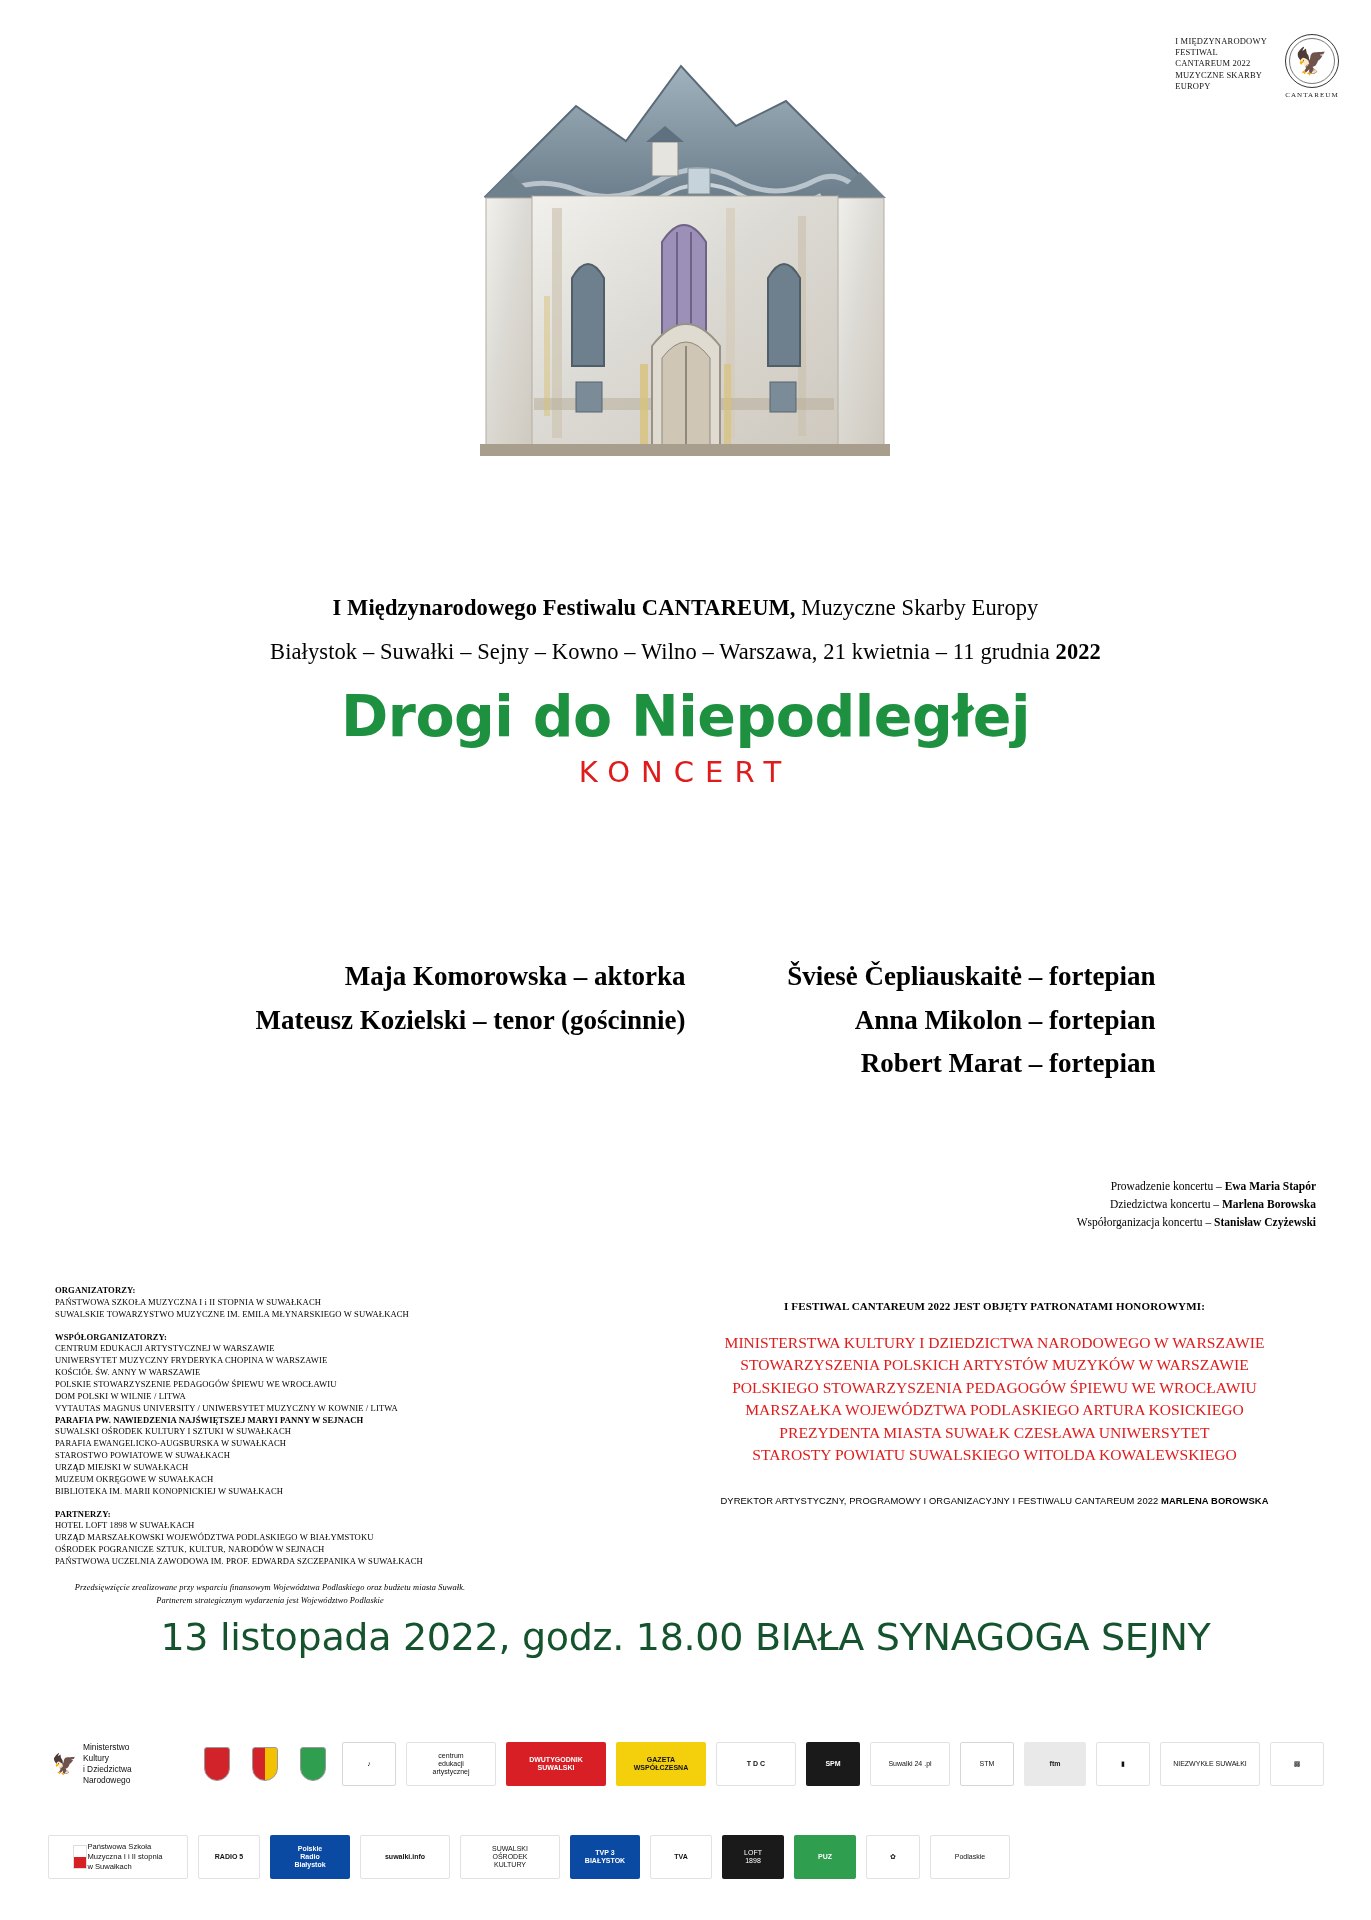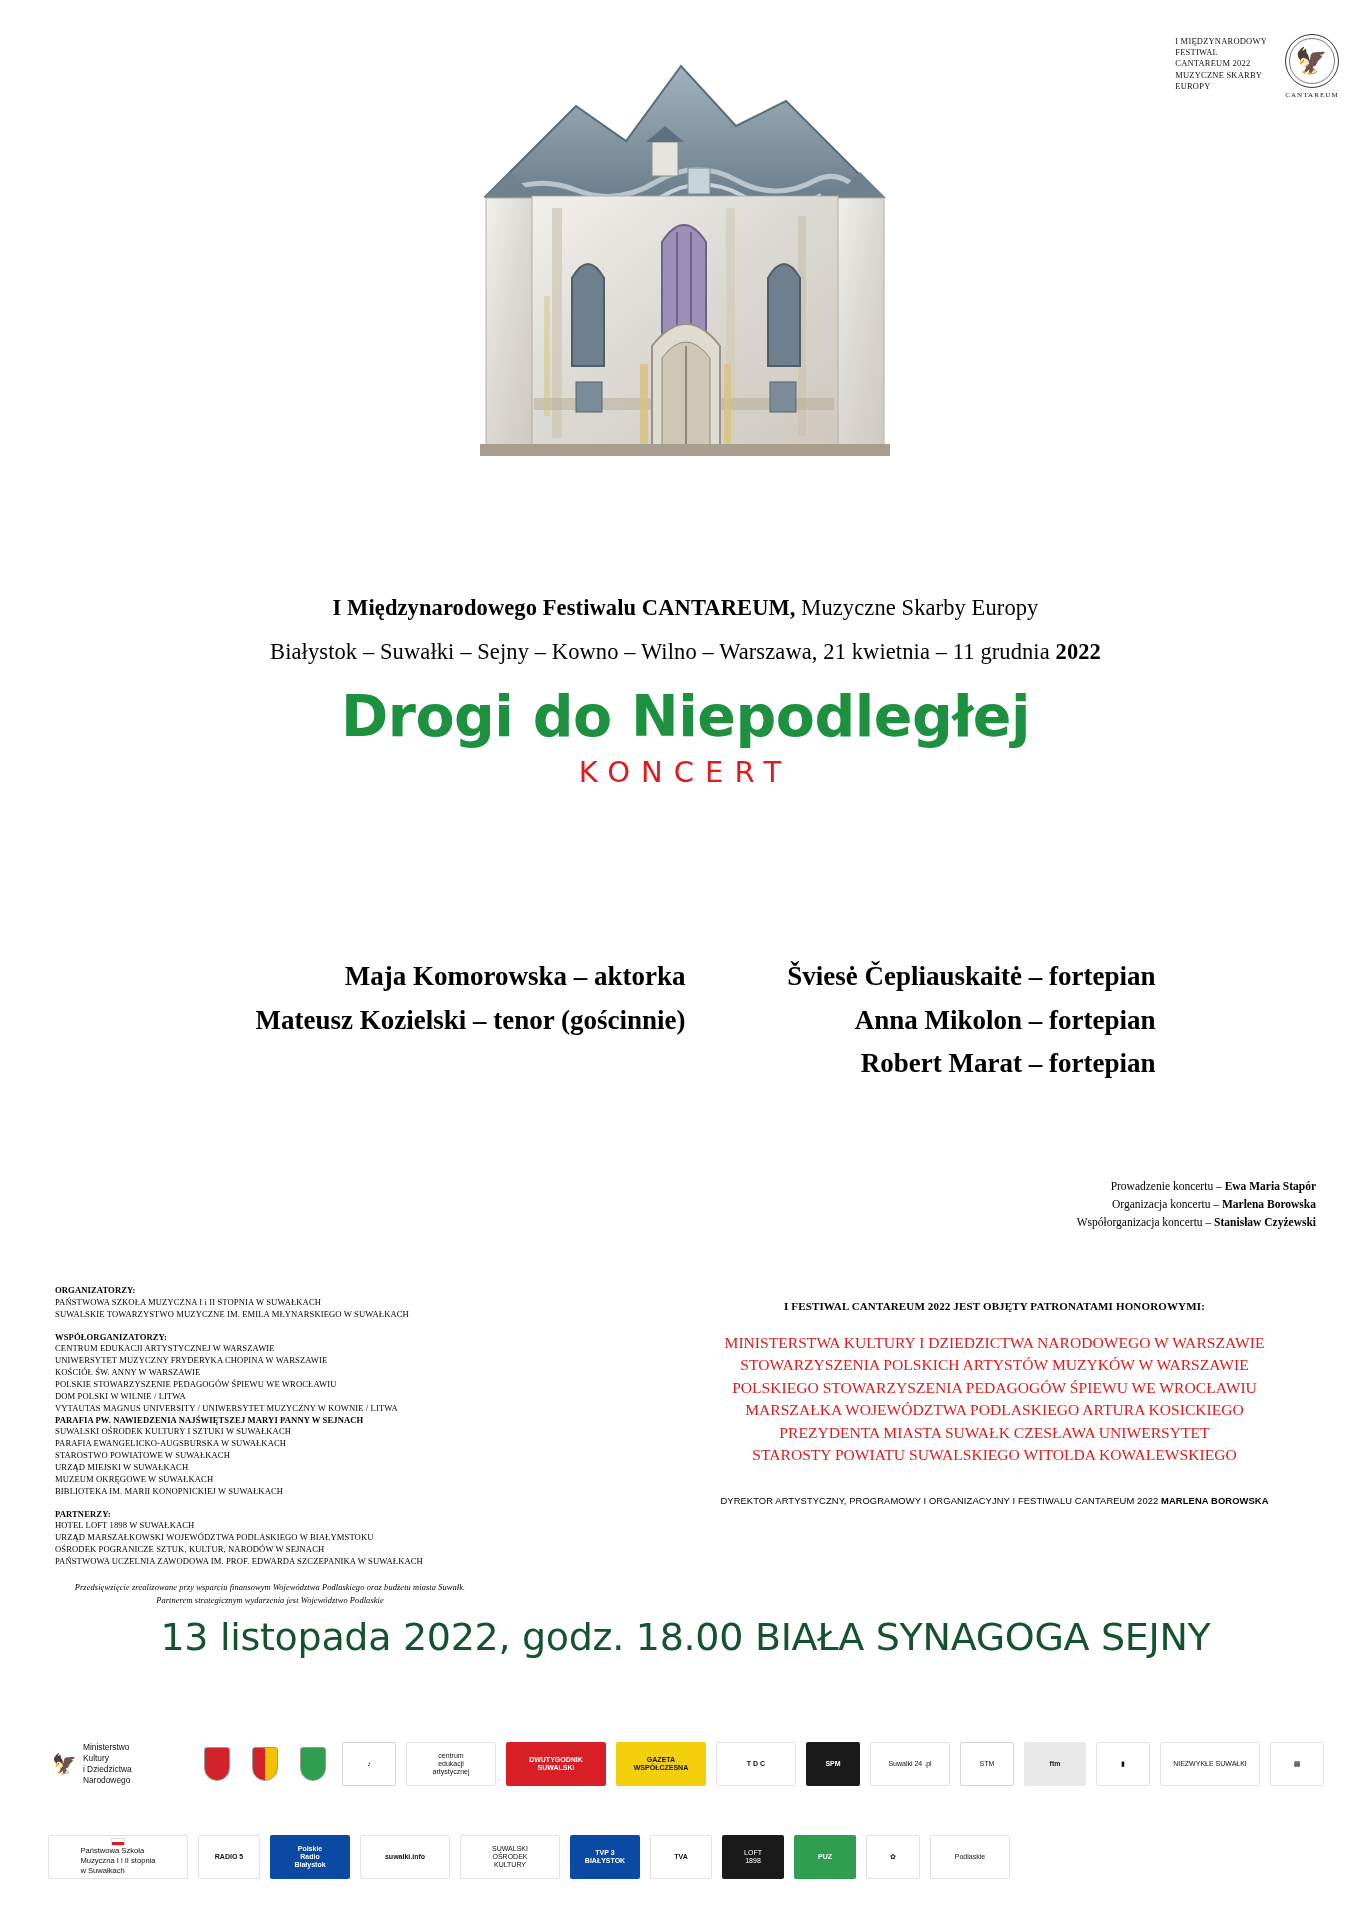--- a/index.html
+++ b/index.html
@@ -380,7 +380,7 @@
     <b>Ewa Maria Stapór</b>
   </div>
   <div>
-    <span>Organizacja koncertu –</span>
+    <span>Dziedzictwa koncertu –</span>
     <b>Marlena Borowska</b>
   </div>
   <div>

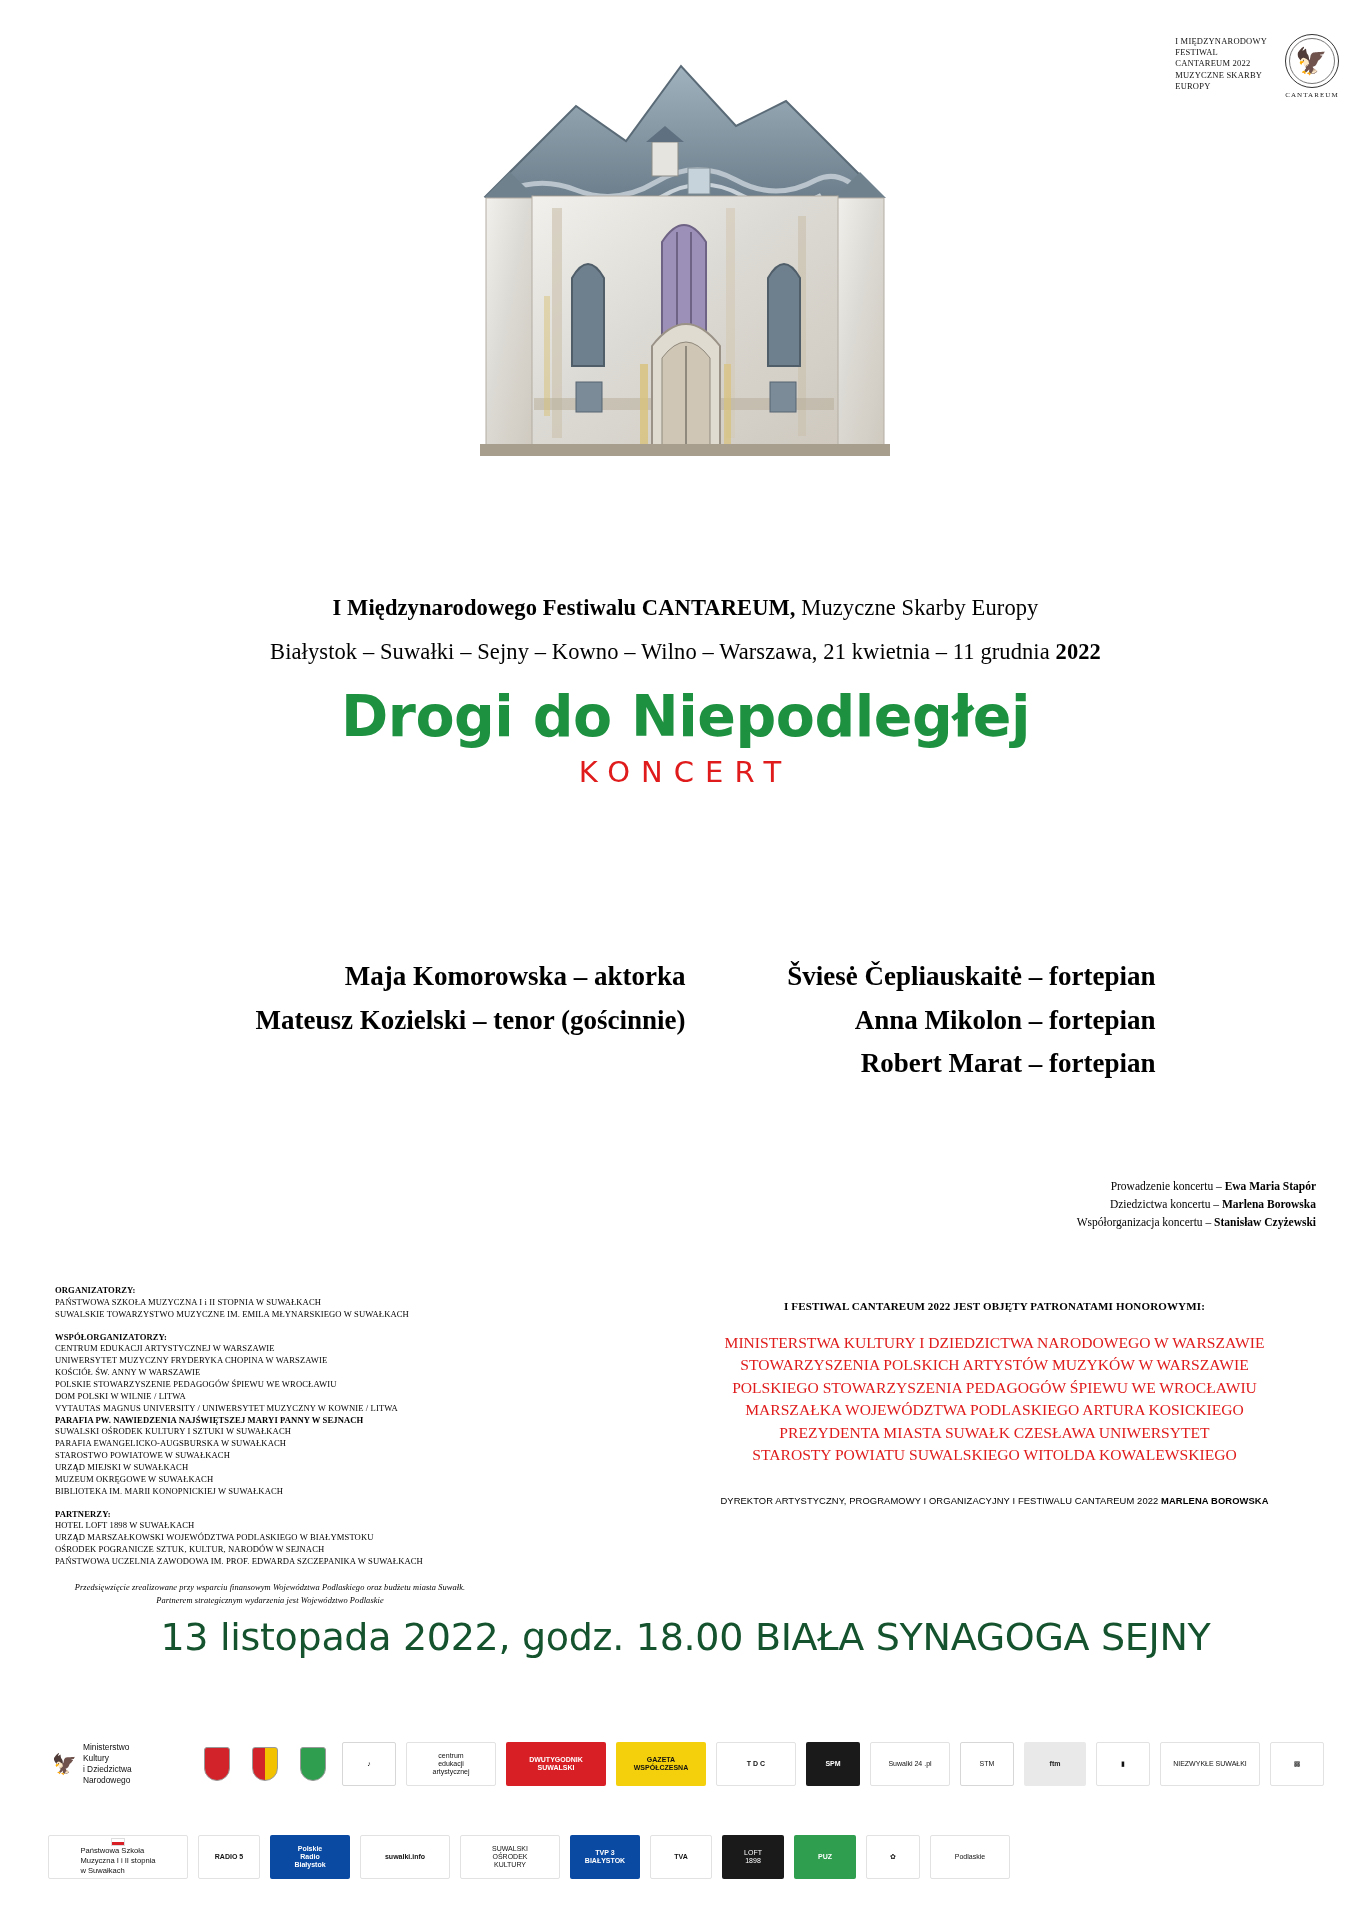--- a/index.html
+++ b/index.html
@@ -483,7 +483,7 @@
 
 <div class="logos-row row2">
 
-  <div class="logo-chip chip-white w140" style="justify-content:center; gap:0;flex-direction:column;">
+  <div class="logo-chip chip-white w140" style="justify-content:center; gap:0;">
     <span style="display:inline-block;width:14px;height:24px;background:linear-gradient(180deg,#fff 50%,#d81f26 50%);border:1px solid #ddd;"></span>
     <span style="text-align:left;font-size:7.6px;line-height:1.3;white-space:pre-line;">Państwowa Szkoła
 Muzyczna I i II stopnia

